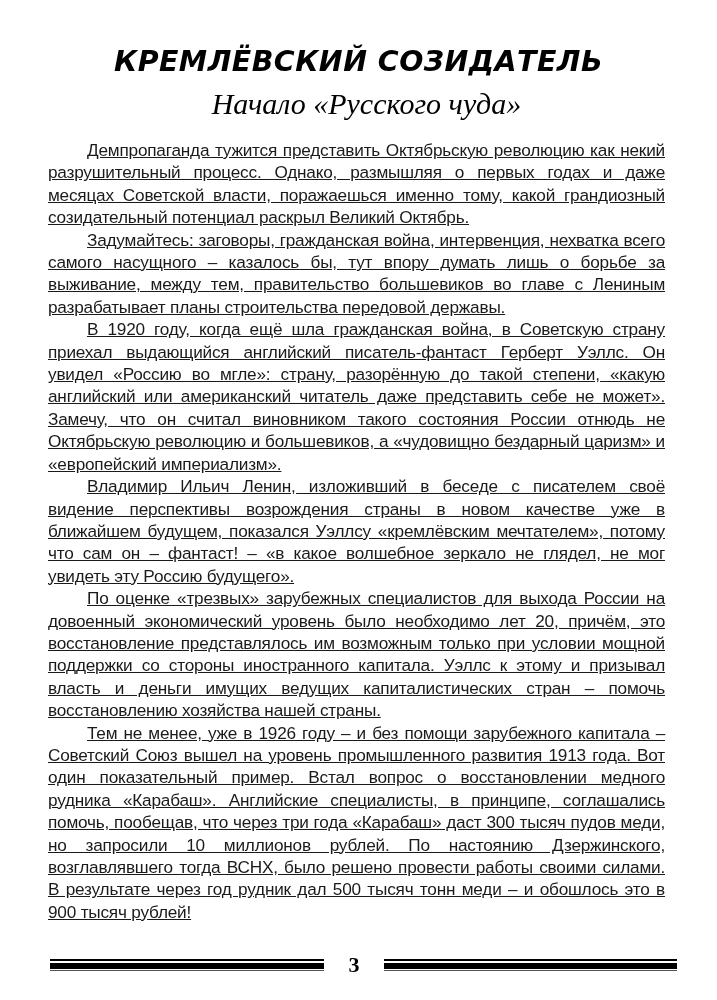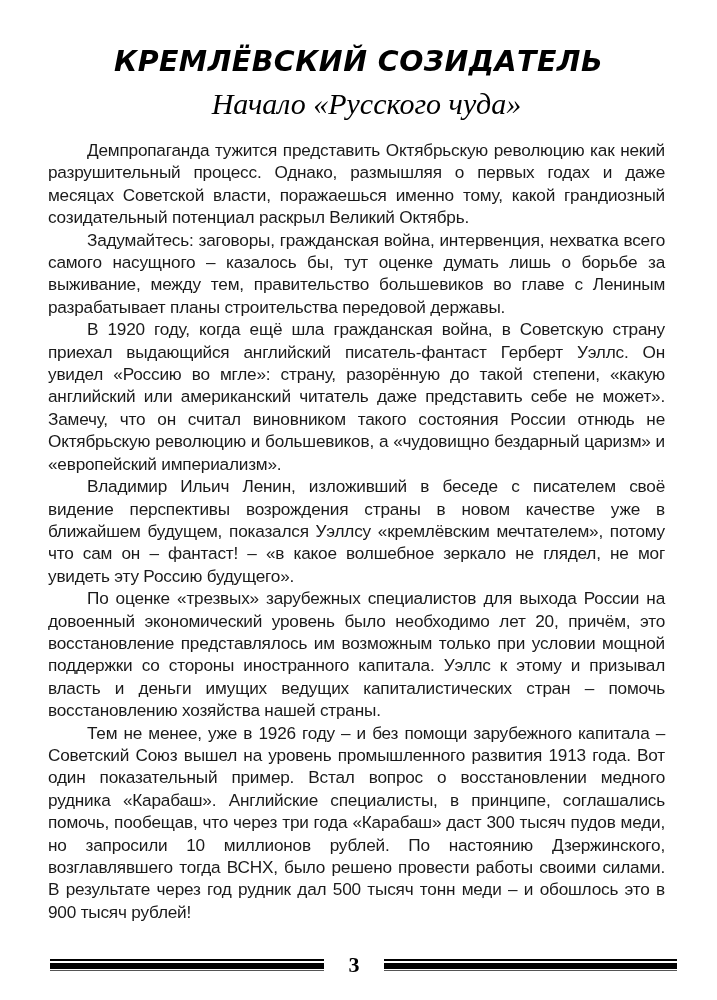--- a/index.html
+++ b/index.html
@@ -16,7 +16,7 @@
   .body-text {
     position: absolute; left: 48px; top: 139px; width: 617px;
     font-family: "Liberation Sans", sans-serif; font-size: 17.2px; line-height: 22.4px;
-    text-align: justify; color: #1a1a1a; letter-spacing: -0.2px;
+    text-align: justify; color: #1a1a1a; letter-spacing: -0.2px; text-decoration: underline;
   }
   .body-text p { margin: 0; text-indent: 39px; }
   .footer { position: absolute; left: 50px; top: 955px; width: 627px; height: 30px; }

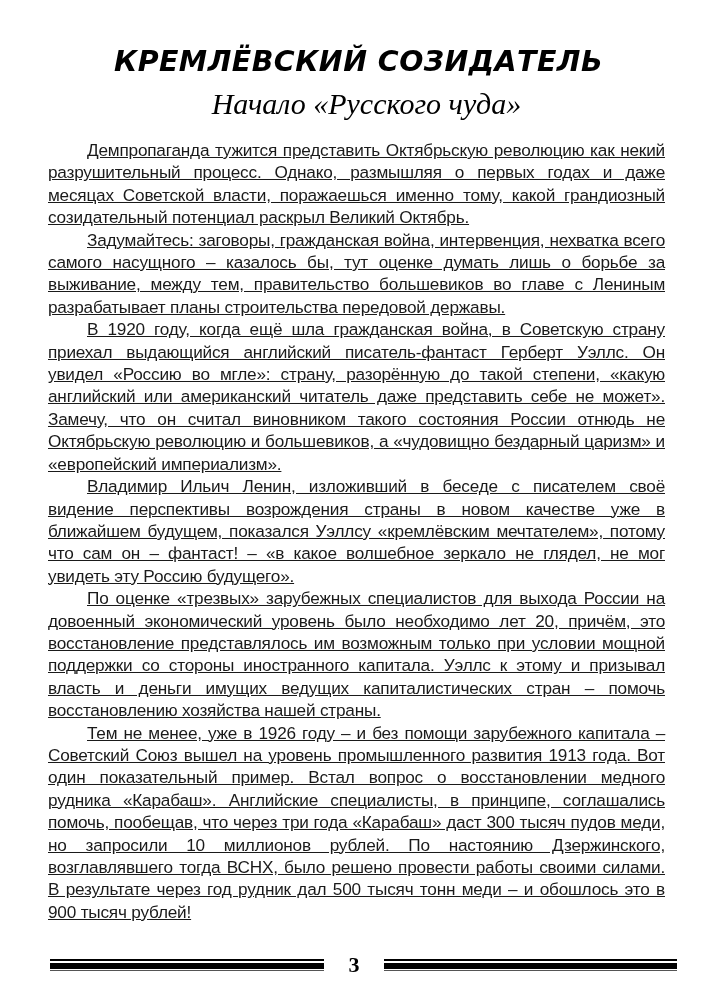--- a/index.html
+++ b/index.html
@@ -39,7 +39,7 @@
 
 <div class="body-text">
   <p>Демпропаганда тужится представить Октябрьскую революцию как некий разрушительный процесс. Однако, размышляя о первых годах и даже месяцах Советской власти, поражаешься именно тому, какой грандиозный созидательный потенциал раскрыл Великий Октябрь.</p>
-  <p>Задумайтесь: заговоры, гражданская война, интервенция, нехватка всего самого насущного – казалось бы, тут оценке думать лишь о борьбе за выживание, между тем, правительство большевиков во главе с Лениным разрабатывает планы строительства передовой державы.</p>
+  <p>Задумайтесь: заговоры, гражданская война, интервенция, нехватка всего самого насущного – казалось бы, тут впору думать лишь о борьбе за выживание, между тем, правительство большевиков во главе с Лениным разрабатывает планы строительства передовой державы.</p>
   <p>В 1920 году, когда ещё шла гражданская война, в Советскую страну приехал выдающийся английский писатель-фантаст Герберт Уэллс. Он увидел «Россию во мгле»: страну, разорённую до такой степени, «какую английский или американский читатель даже представить себе не может». Замечу, что он считал виновником такого состояния России отнюдь не Октябрьскую революцию и большевиков, а «чудовищно бездарный царизм» и «европейский империализм».</p>
   <p>Владимир Ильич Ленин, изложивший в беседе с писателем своё видение перспективы возрождения страны в новом качестве уже в ближайшем будущем, показался Уэллсу «кремлёвским мечтателем», потому что сам он – фантаст! – «в какое волшебное зеркало не глядел, не мог увидеть эту Россию будущего».</p>
   <p>По оценке «трезвых» зарубежных специалистов для выхода России на довоенный экономический уровень было необходимо лет 20, причём, это восстановление представлялось им возможным только при условии мощной поддержки со стороны иностранного капитала. Уэллс к этому и призывал власть и деньги имущих ведущих капиталистических стран – помочь восстановлению хозяйства нашей страны.</p>

